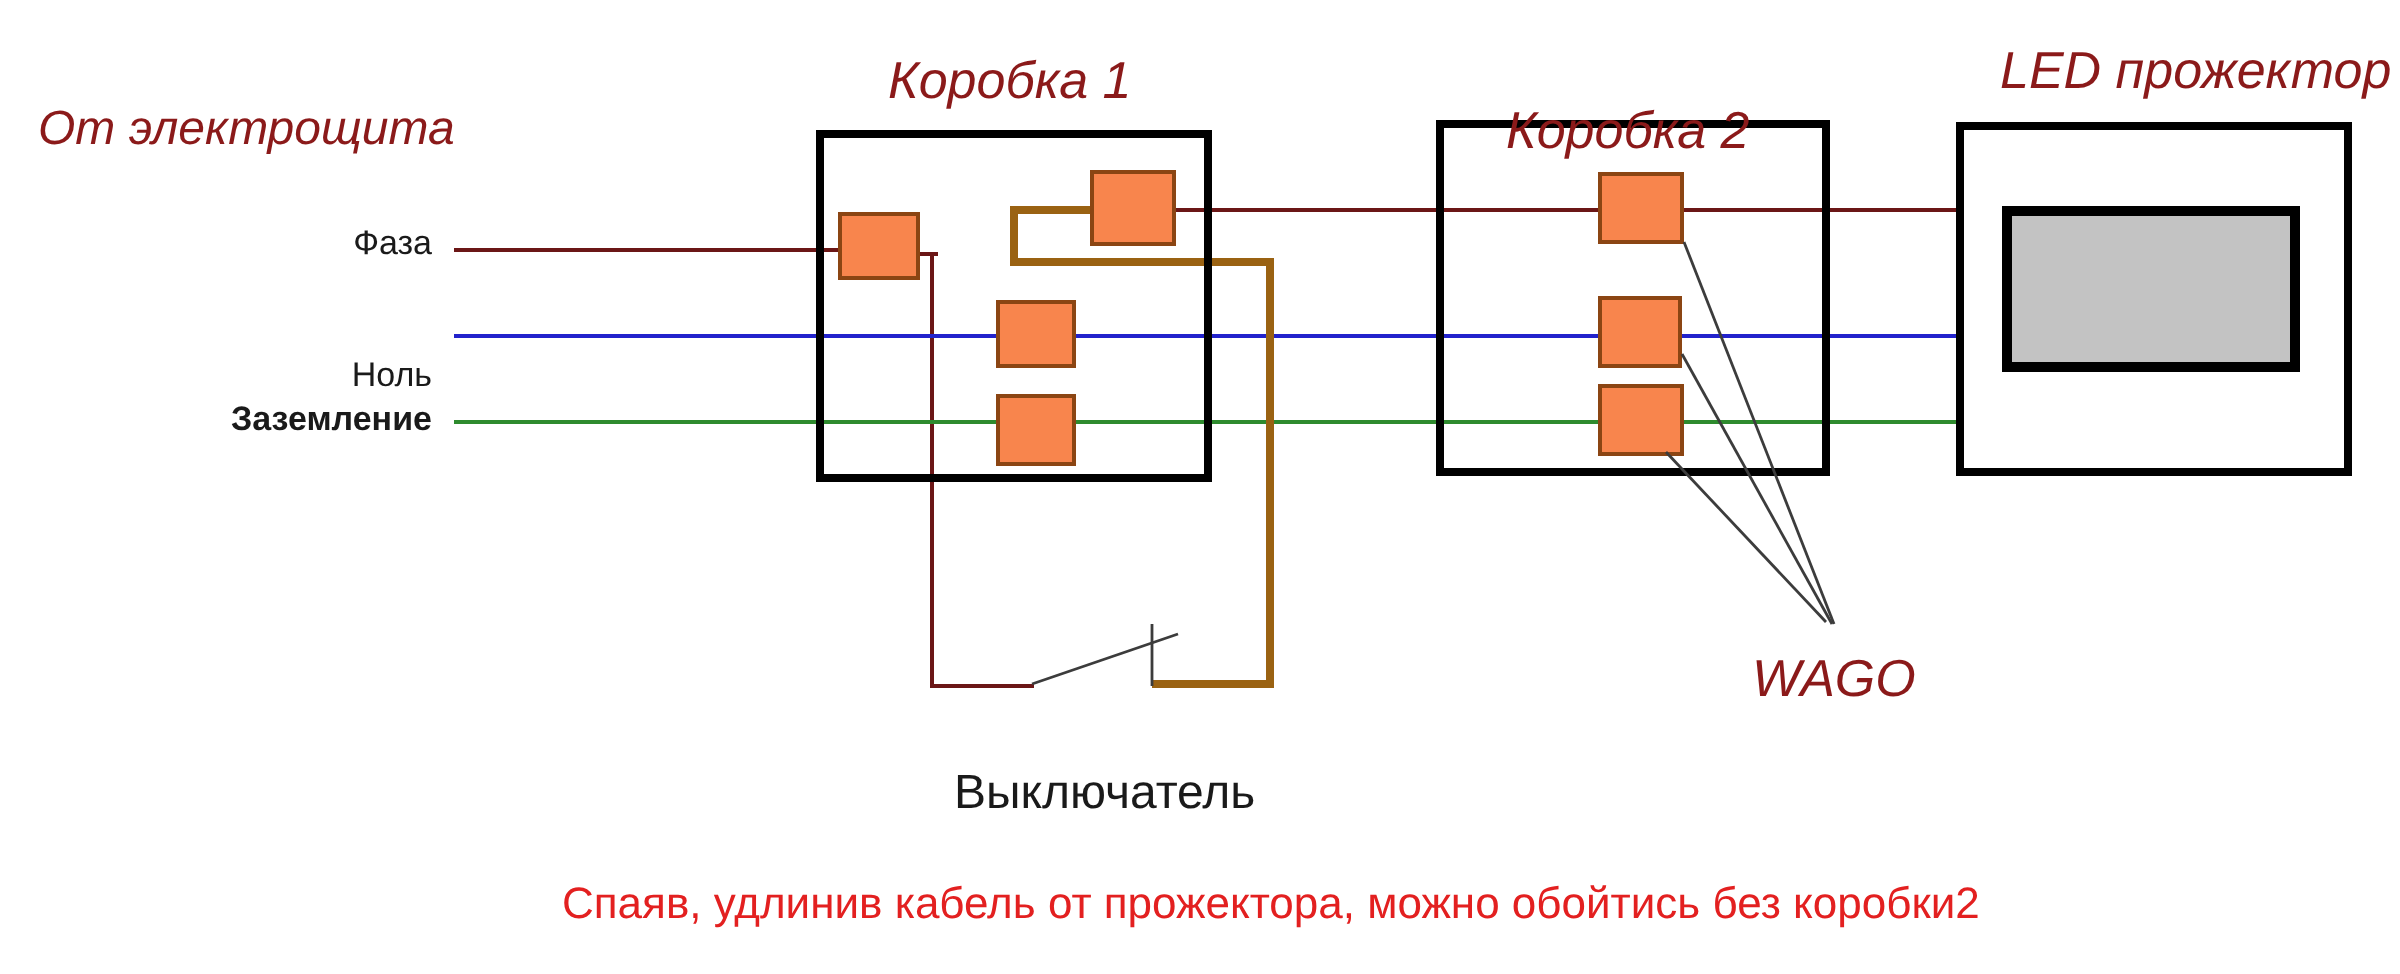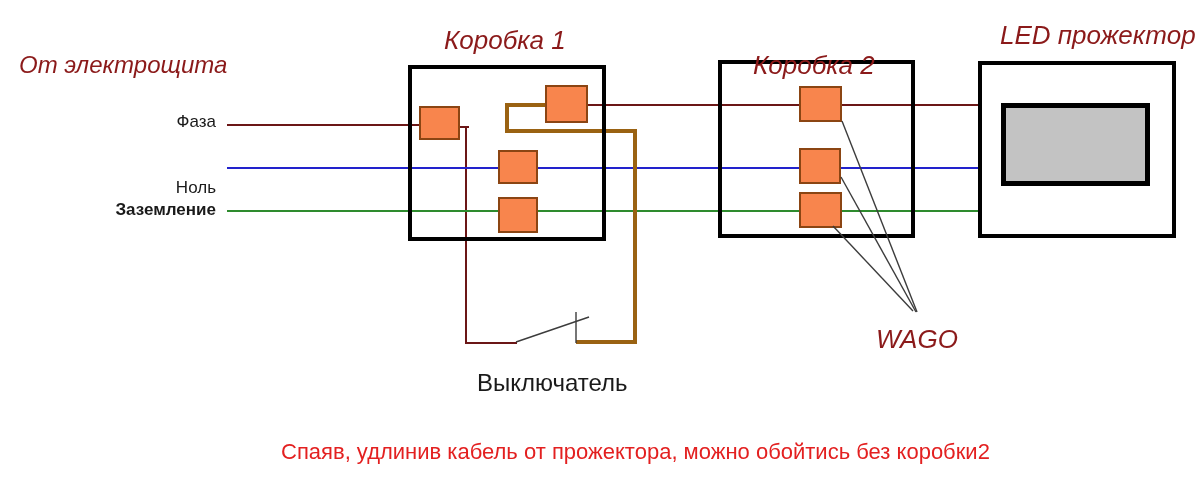--- a/index.html
+++ b/index.html
@@ -11,7 +11,7 @@
   .heading{color:var(--c-heading_red);font-size:26px;font-style:italic;}
   .main-title{color:var(--c-heading_red);font-size:24px;}
   .wlabel{color:var(--c-label_black);font-size:17px;text-align:right;}
-  .black-label{color:var(--c-label_black);font-size:24px;}
+  .black-label{color:var(--c-label_black);font-size:24px;margin-top:14px;}
   .note{color:var(--c-note_red);font-size:22px;}
   .wire{position:absolute;}
   .phase{background:var(--c-phase_wire);}

